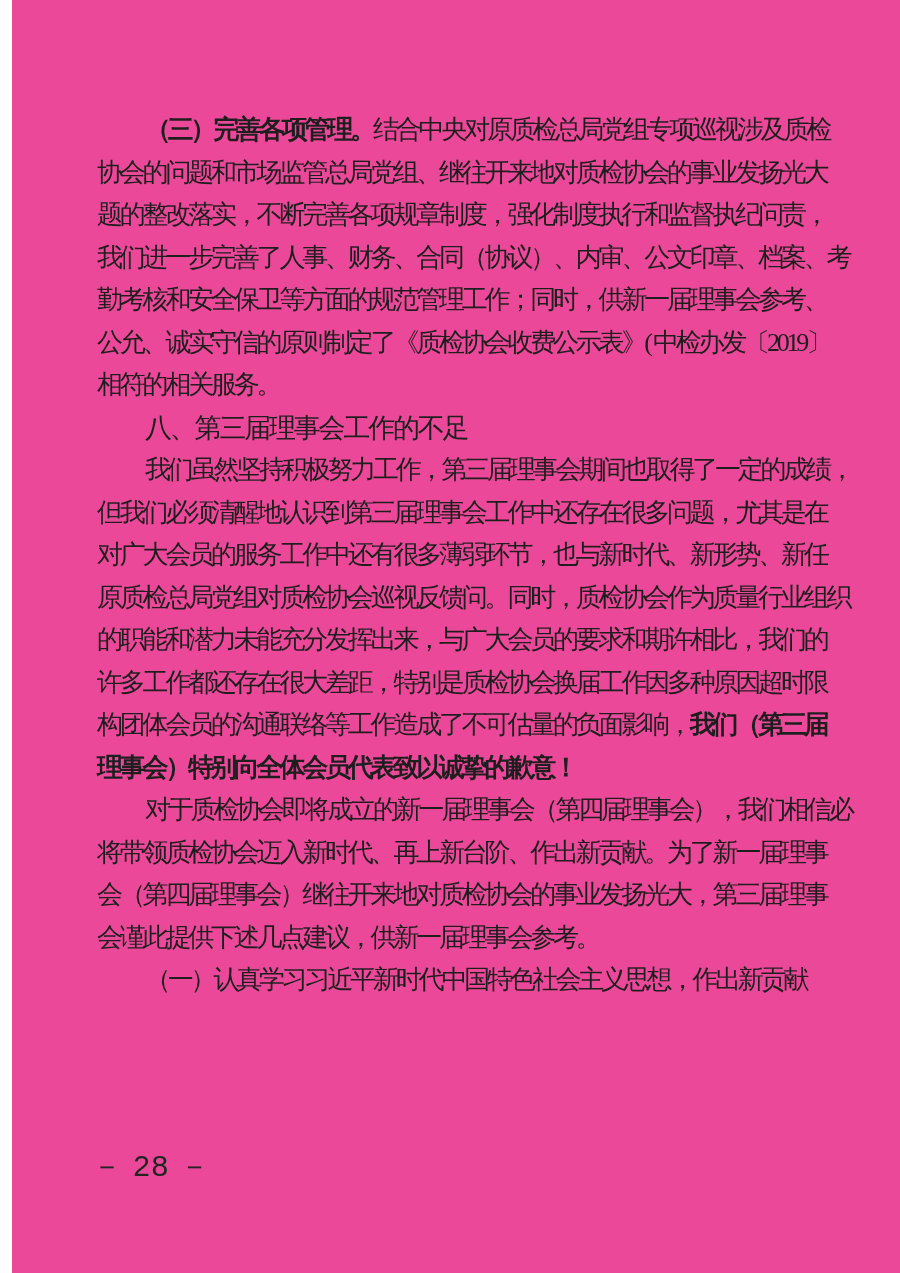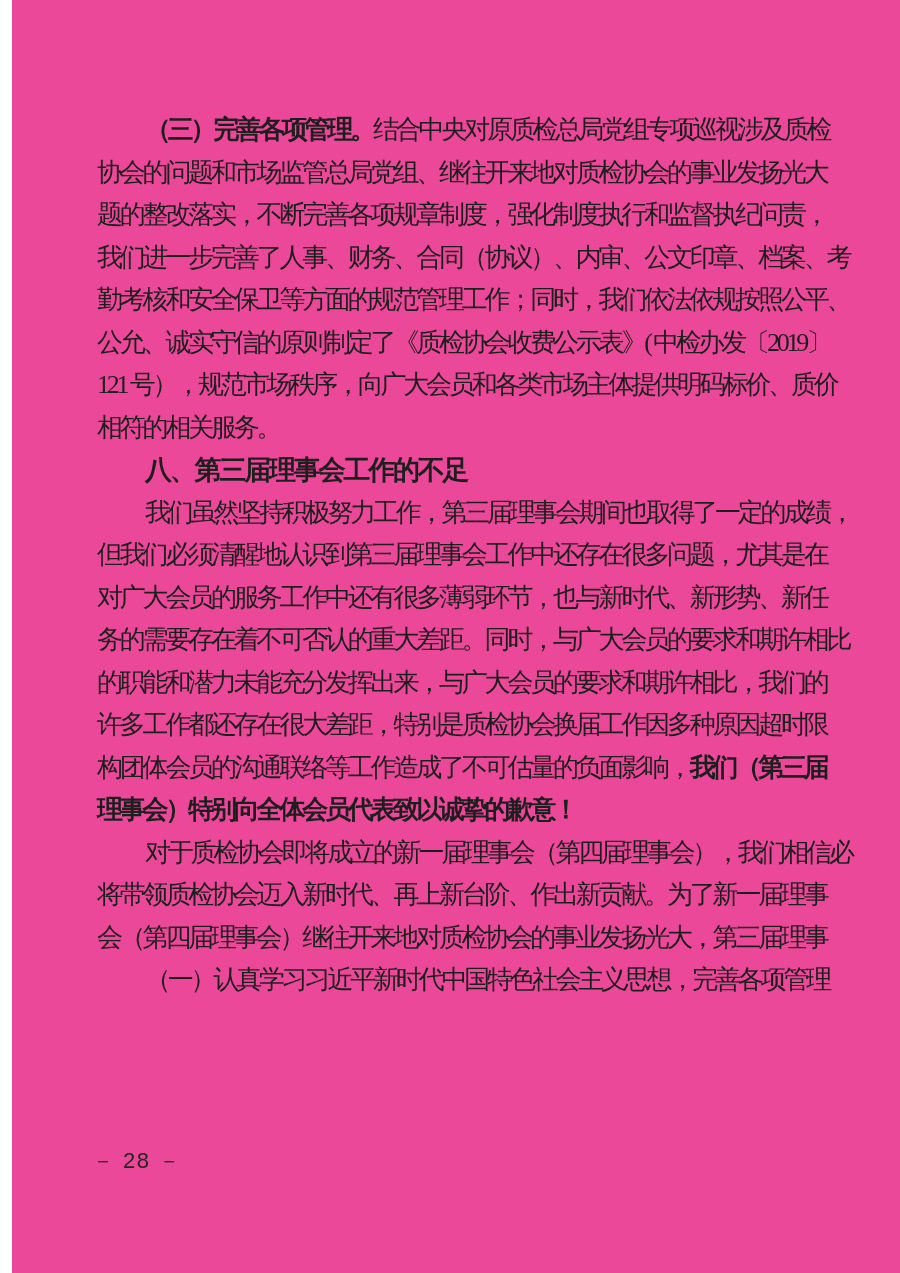--- a/index.html
+++ b/index.html
@@ -66,7 +66,7 @@
     <p class="ln">协会的问题和市场监管总局党组、继往开来地对质检协会的事业发扬光大</p>
     <p class="ln">题的整改落实，不断完善各项规章制度，强化制度执行和监督执纪问责，</p>
     <p class="ln">我们进一步完善了人事、财务、合同（协议）、内审、公文印章、档案、考</p>
-    <p class="ln">勤考核和安全保卫等方面的规范管理工作；同时，我们依法依规按照公平、</p>
+    <p class="ln">勤考核和安全保卫等方面的规范管理工作；同时，供新一届理事会参考、</p>
     <p class="ln">公允、诚实守信的原则制定了《质检协会收费公示表》( 中检办发〔2019〕</p>
     <p class="ln">121 号），规范市场秩序，向广大会员和各类市场主体提供明码标价、质价</p>
     <p class="ln">相符的相关服务。</p>

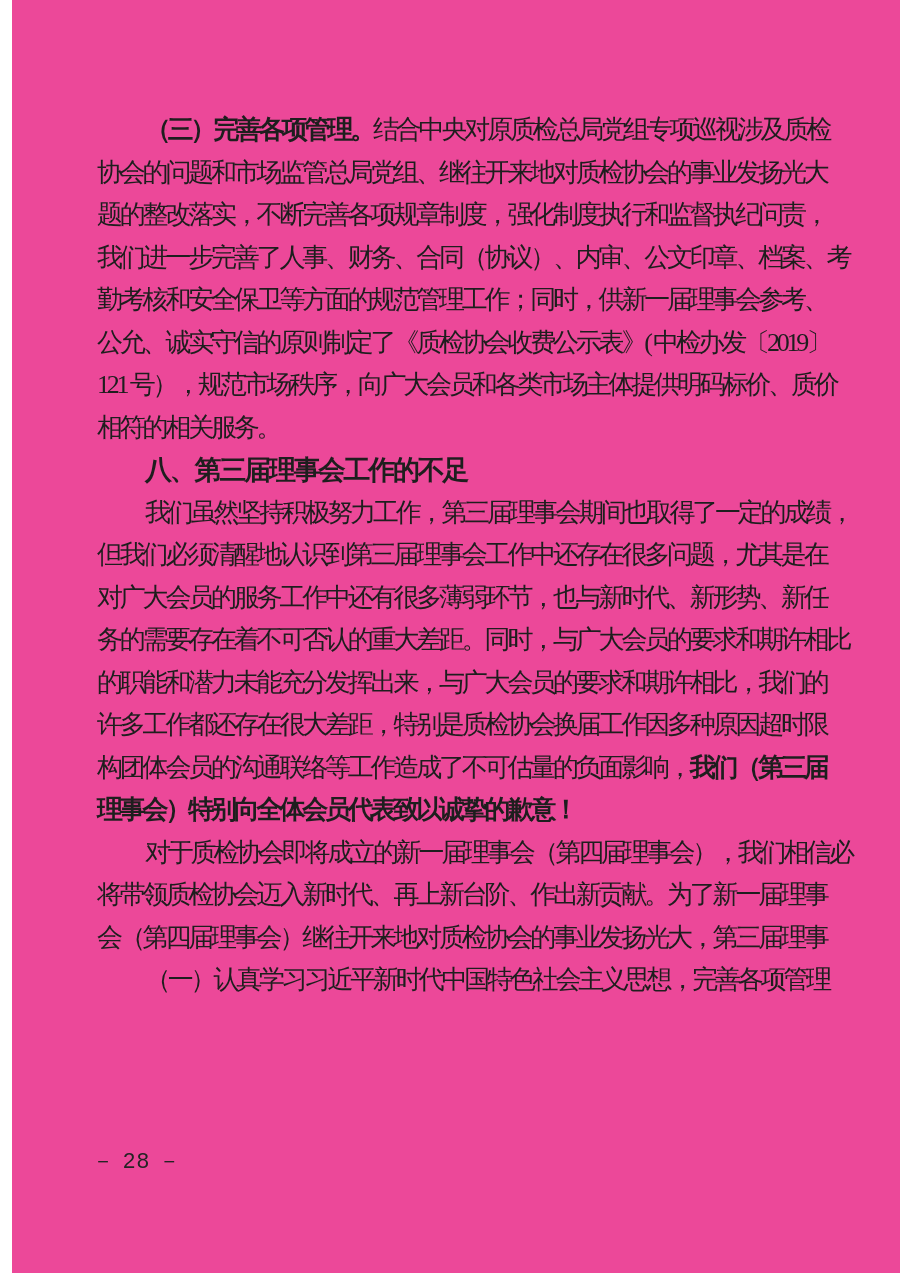--- a/index.html
+++ b/index.html
@@ -68,7 +68,6 @@
     <p class="ln">我们进一步完善了人事、财务、合同（协议）、内审、公文印章、档案、考</p>
     <p class="ln">勤考核和安全保卫等方面的规范管理工作；同时，供新一届理事会参考、</p>
     <p class="ln">公允、诚实守信的原则制定了《质检协会收费公示表》( 中检办发〔2019〕</p>
-    <p class="ln">121 号），规范市场秩序，向广大会员和各类市场主体提供明码标价、质价</p>
     <p class="ln">相符的相关服务。</p>
 
     <p class="ln heading indent">八、第三届理事会工作的不足</p>

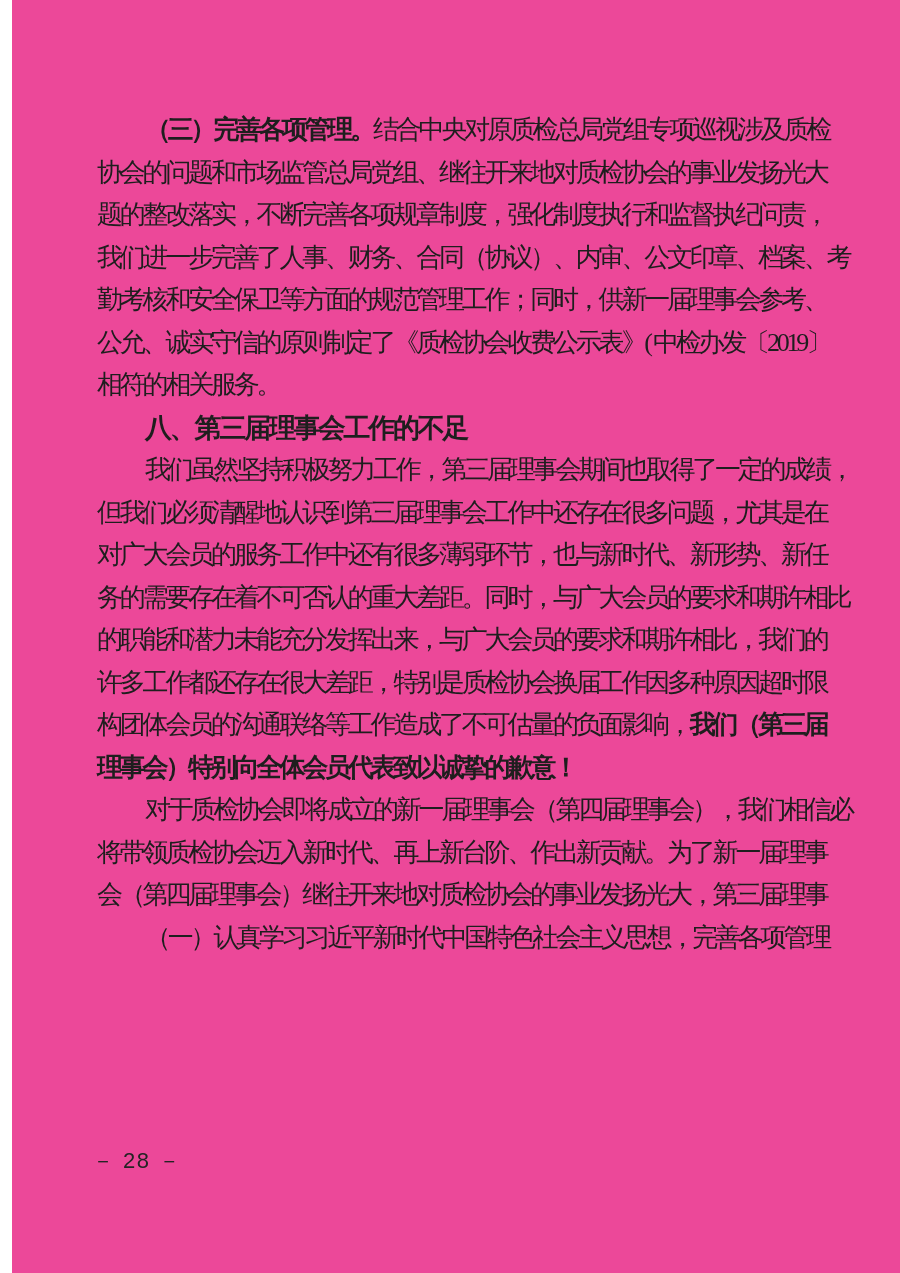--- a/index.html
+++ b/index.html
@@ -41,7 +41,7 @@
   }
   .heading {
     font-family: "Liberation Sans", "DejaVu Sans", sans-serif;
-    font-weight: 700;
+    font-weight: 400;
     font-size: 27px;
     letter-spacing: -2.2px;
   }

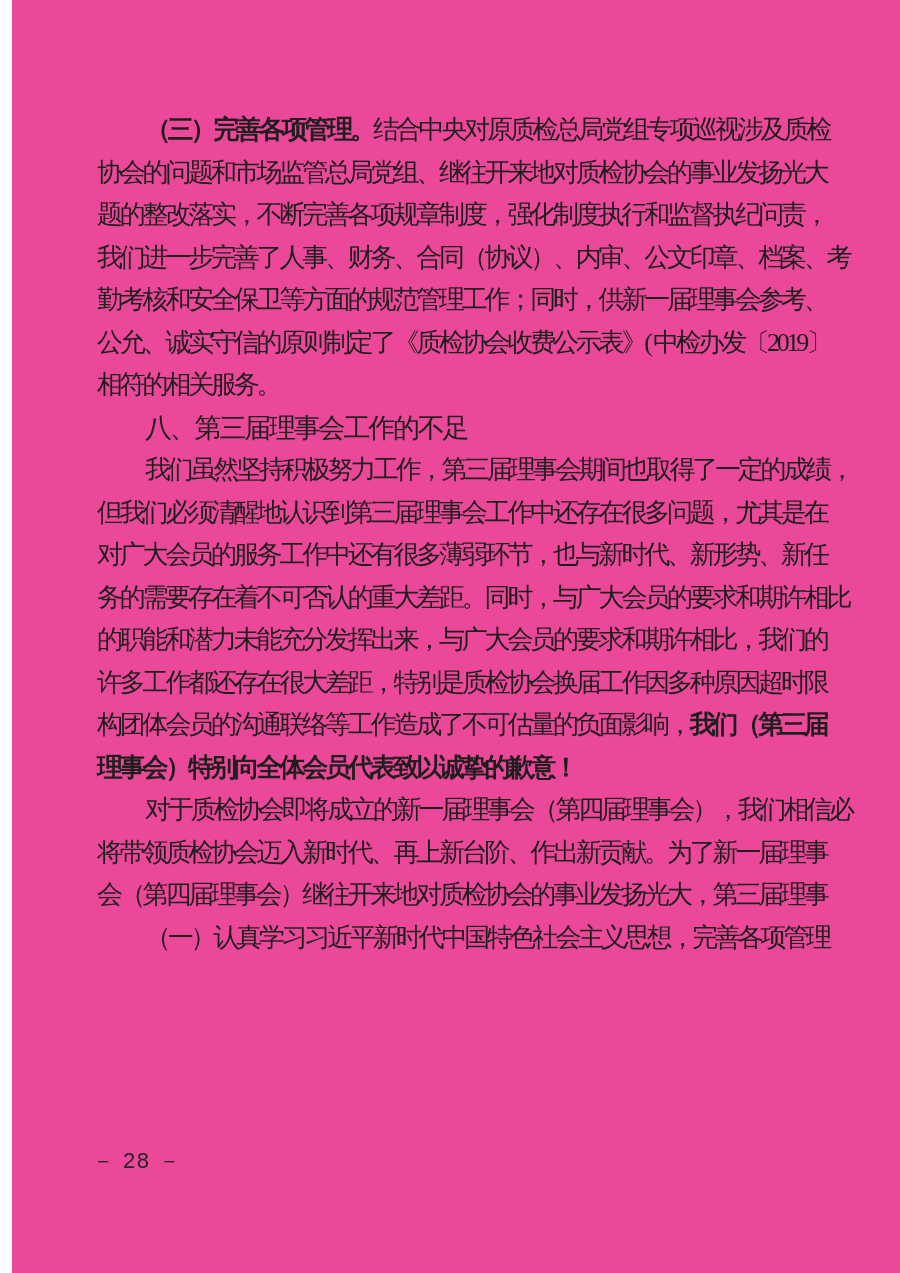--- a/index.html
+++ b/index.html
@@ -75,7 +75,7 @@
     <p class="ln indent">我们虽然坚持积极努力工作，第三届理事会期间也取得了一定的成绩，</p>
     <p class="ln">但我们必须清醒地认识到第三届理事会工作中还存在很多问题，尤其是在</p>
     <p class="ln">对广大会员的服务工作中还有很多薄弱环节，也与新时代、新形势、新任</p>
-    <p class="ln">务的需要存在着不可否认的重大差距。同时，与广大会员的要求和期许相比</p>
+    <p class="ln">原质检总局党组对质检协会巡视反馈问。同时，质检协会作为质量行业组织</p>
     <p class="ln">的职能和潜力未能充分发挥出来，与广大会员的要求和期许相比，我们的</p>
     <p class="ln">许多工作都还存在很大差距，特别是质检协会换届工作因多种原因超时限</p>
     <p class="ln"><span>构团体会员的沟通联络等工作造成了不可估量的负面影响，</span><span class="bold">我们（第三届</span></p>

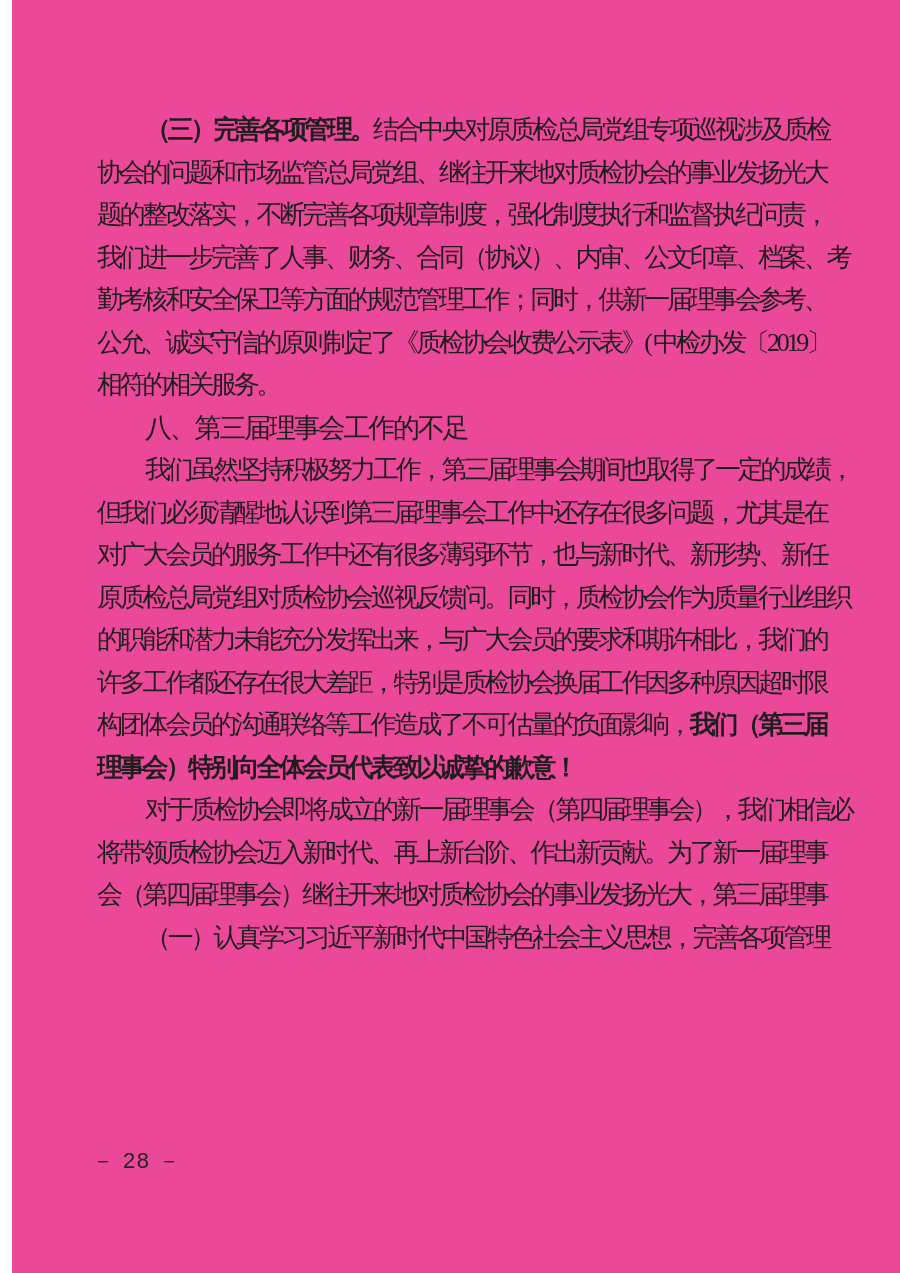--- a/index.html
+++ b/index.html
@@ -85,6 +85,7 @@
     <p class="ln indent">对于质检协会即将成立的新一届理事会（第四届理事会），我们相信必</p>
     <p class="ln">将带领质检协会迈入新时代、再上新台阶、作出新贡献。为了新一届理事</p>
     <p class="ln">会（第四届理事会）继往开来地对质检协会的事业发扬光大，第三届理事</p>
+    <p class="ln">会谨此提供下述几点建议，供新一届理事会参考。</p>
 
     <p class="ln indent">（一）认真学习习近平新时代中国特色社会主义思想，完善各项管理</p>
 

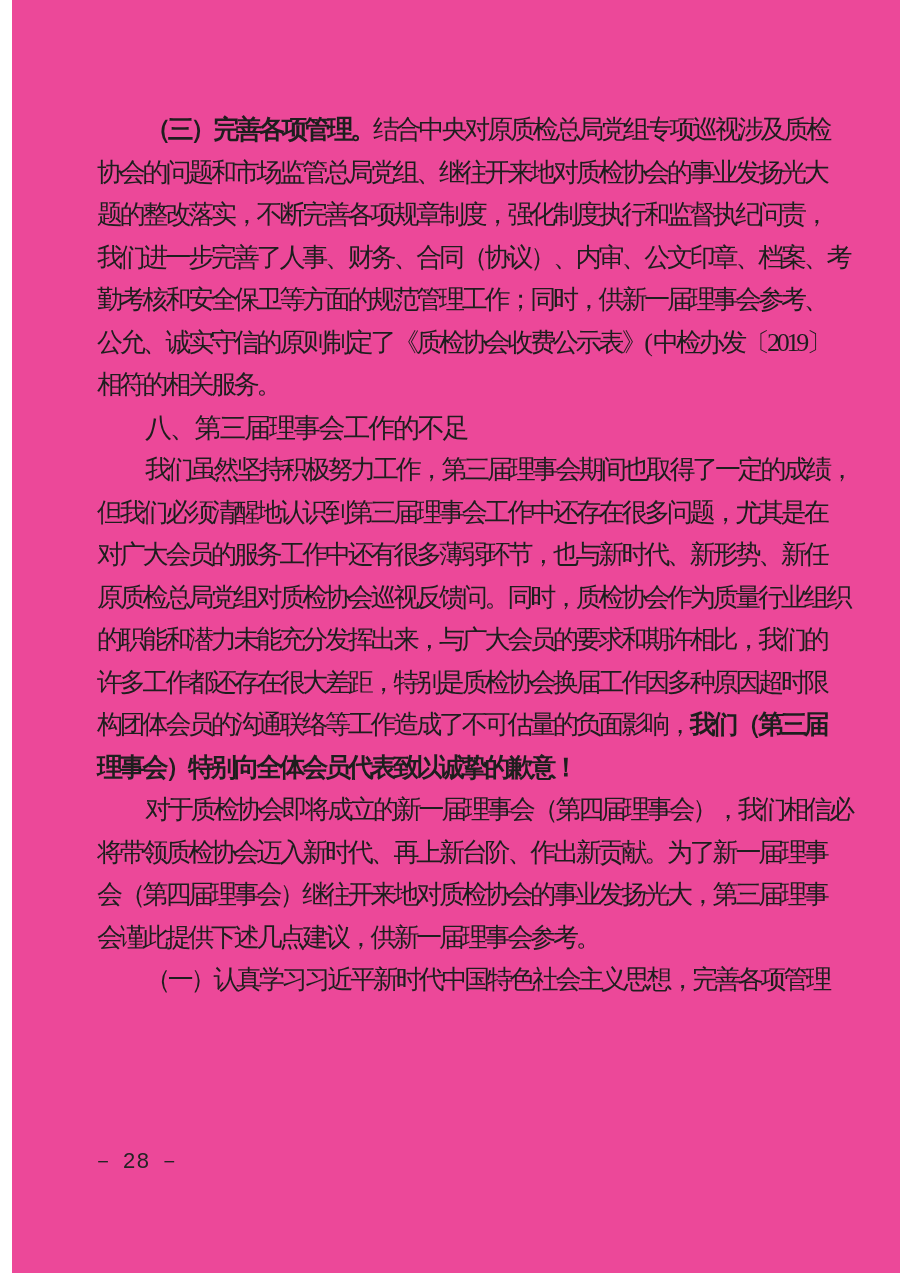--- a/index.html
+++ b/index.html
@@ -87,7 +87,7 @@
     <p class="ln">会（第四届理事会）继往开来地对质检协会的事业发扬光大，第三届理事</p>
     <p class="ln">会谨此提供下述几点建议，供新一届理事会参考。</p>
 
-    <p class="ln indent">（一）认真学习习近平新时代中国特色社会主义思想，完善各项管理</p>
+    <p class="ln indent">（一）认真学习习近平新时代中国特色社会主义思想，作出新贡献</p>
 
   </div>
 

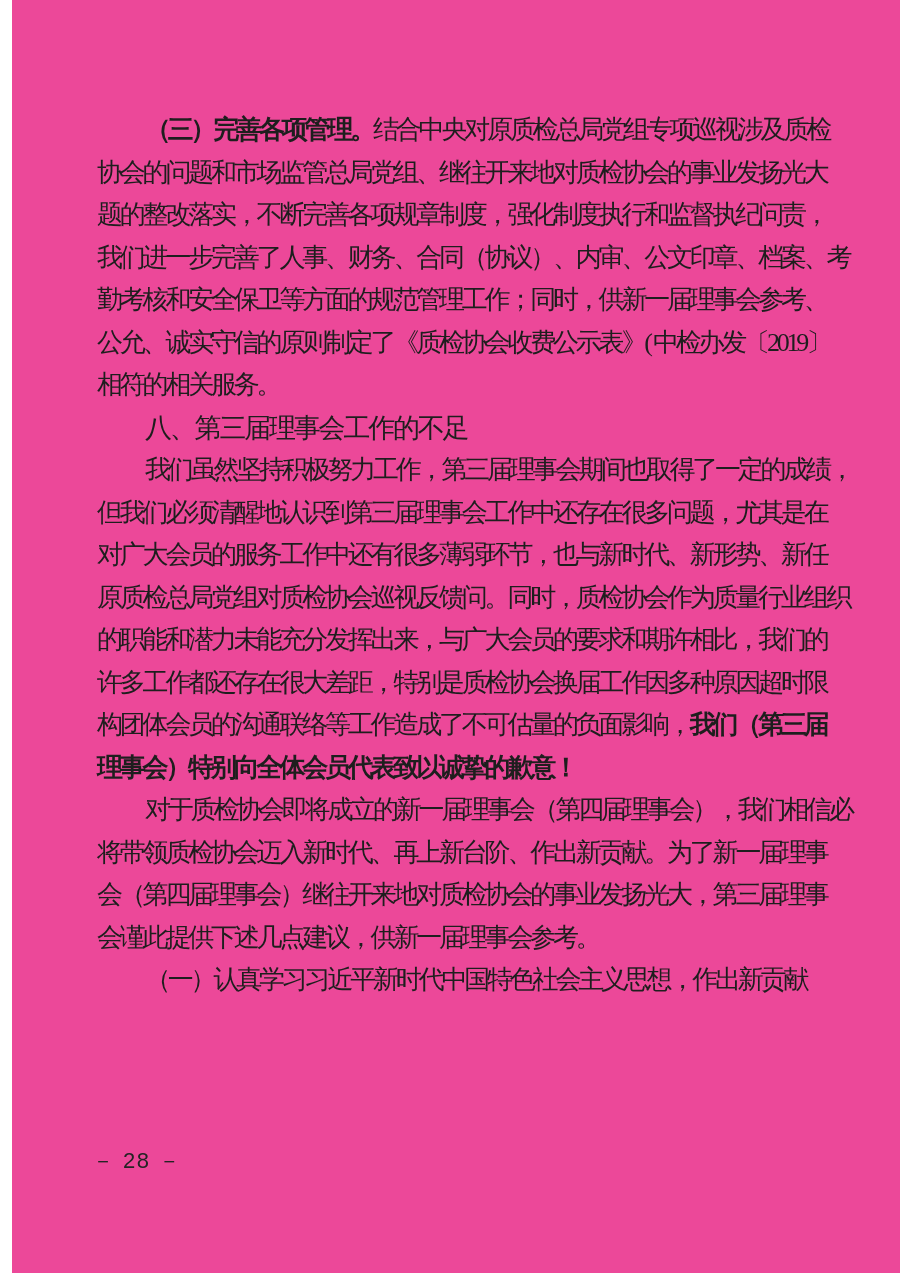--- a/index.html
+++ b/index.html
@@ -49,7 +49,7 @@
     position: absolute;
     left: 80px;
     top: 1146px;
-    font-size: 22px;
+    font-size: 30px;
     letter-spacing: 1.5px;
     color: #242424;
     font-family: "Liberation Sans", "DejaVu Sans", sans-serif;

